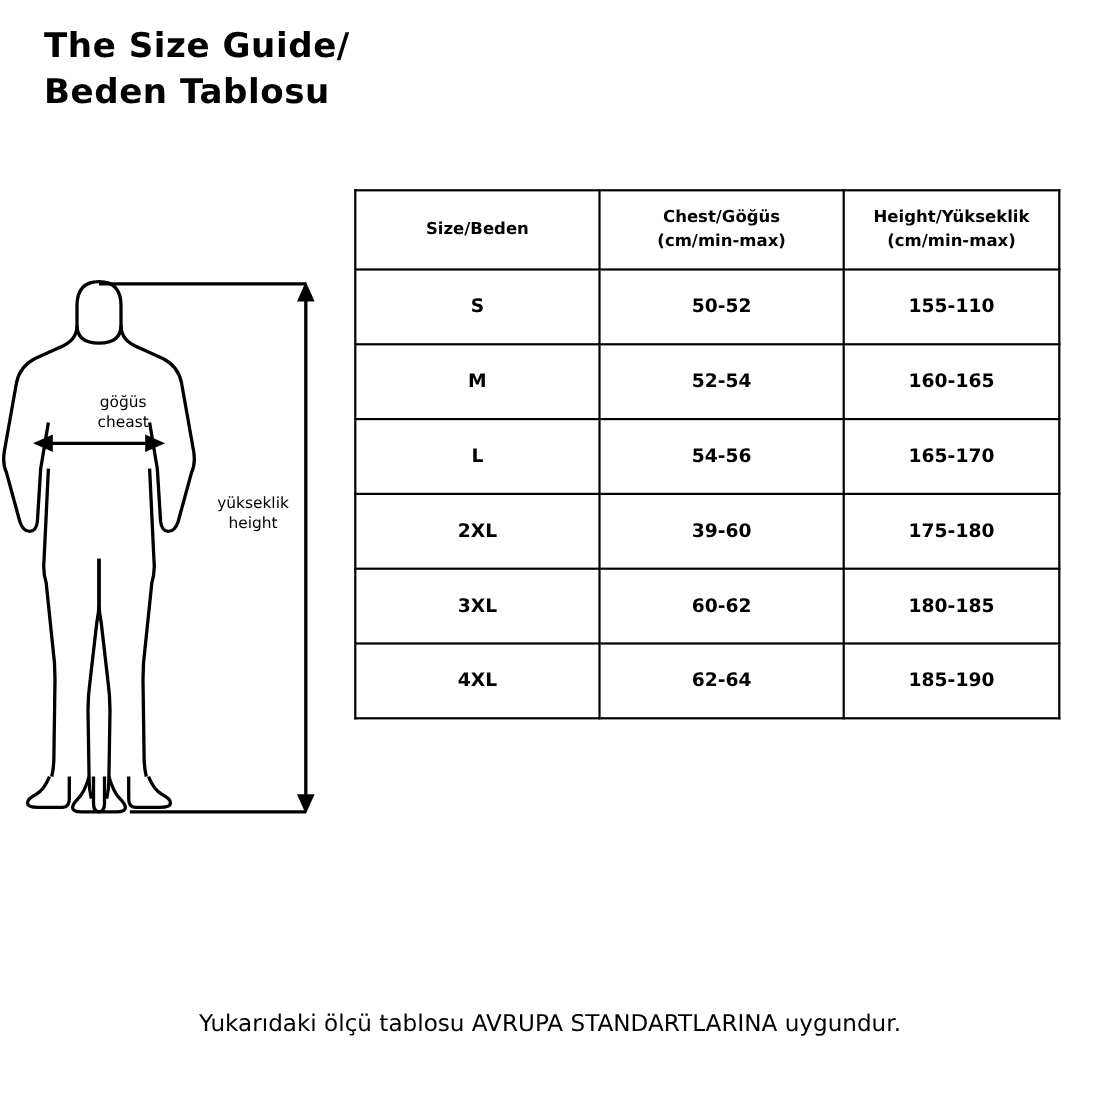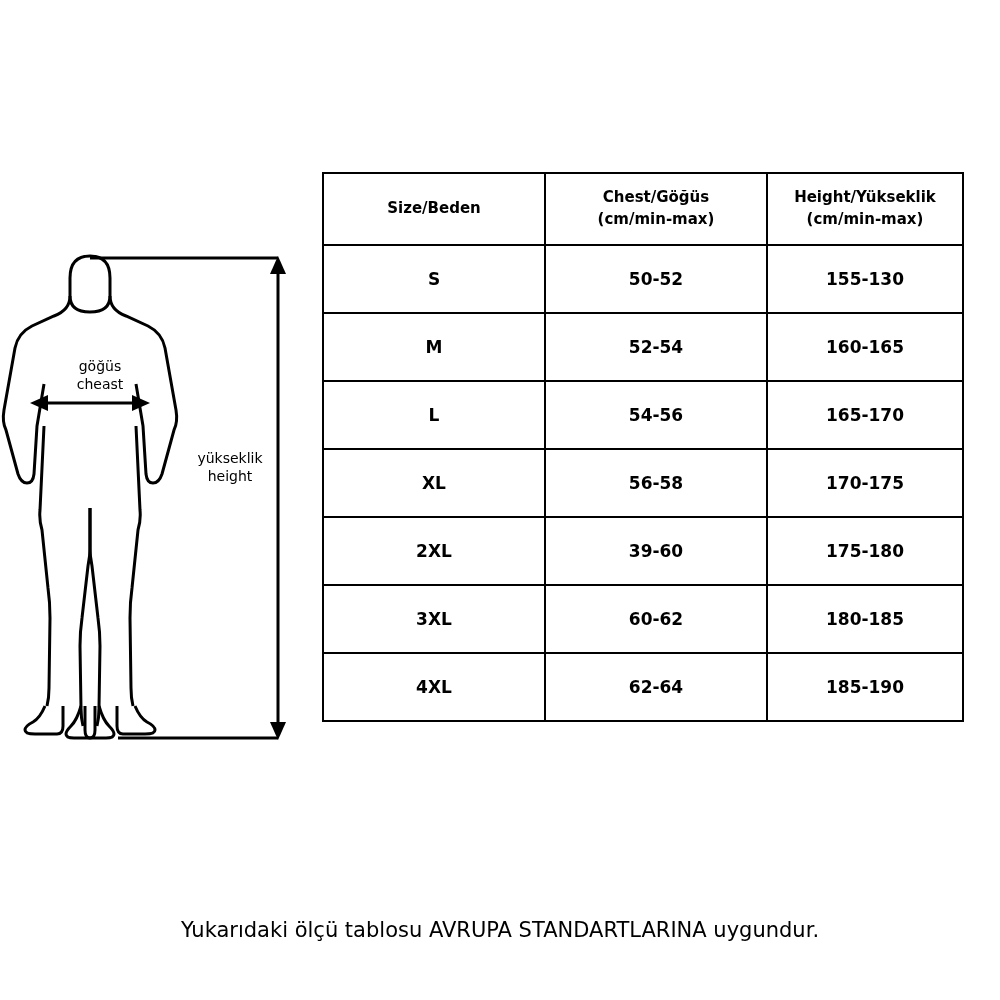--- a/index.html
+++ b/index.html
@@ -116,6 +116,8 @@
 
 <div id="page">
 
+  <div id="title">The Size Guide/
+Beden Tablosu</div>
 
   <div id="figure">
     <svg width="310" height="530" viewBox="0 0 310 530">

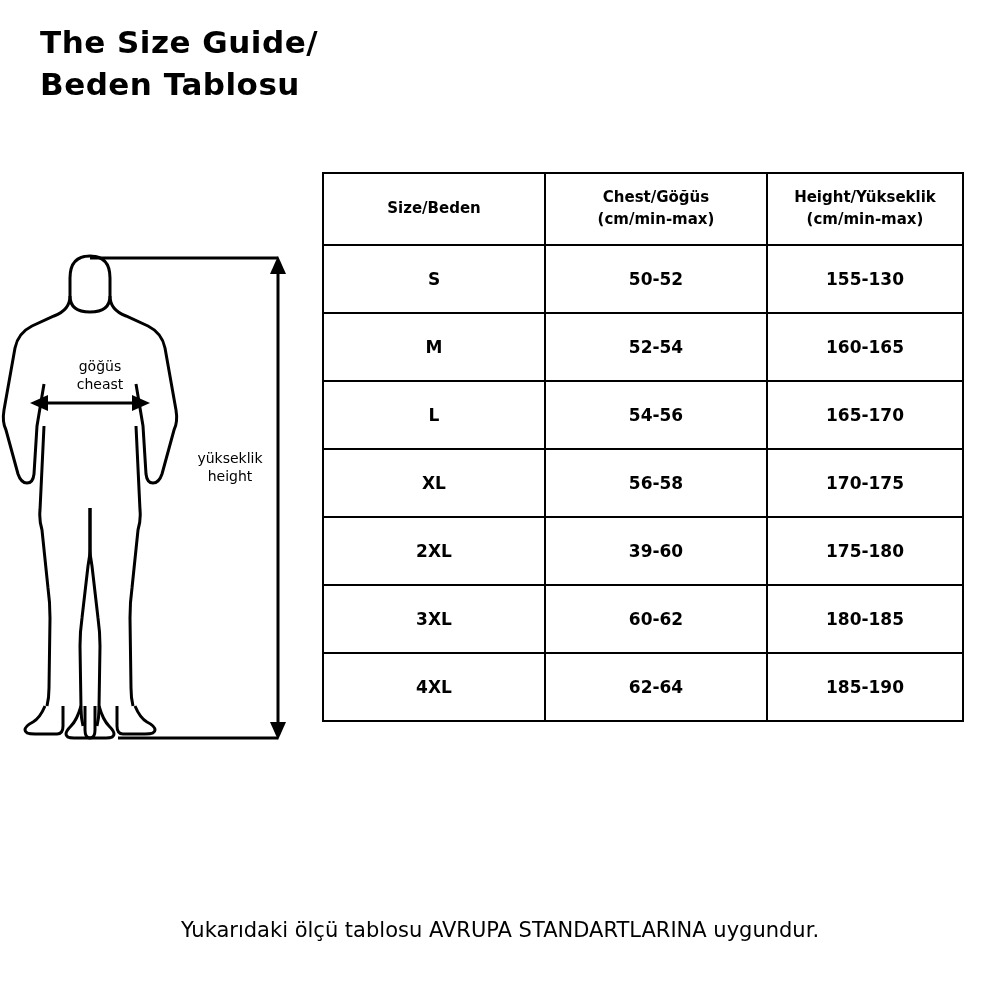--- a/index.html
+++ b/index.html
@@ -182,7 +182,7 @@
         <tr>
           <td>S</td>
           <td>50-52</td>
-          <td>155-130</td>
+          <td>155-110</td>
         </tr>
         <tr>
           <td>M</td>

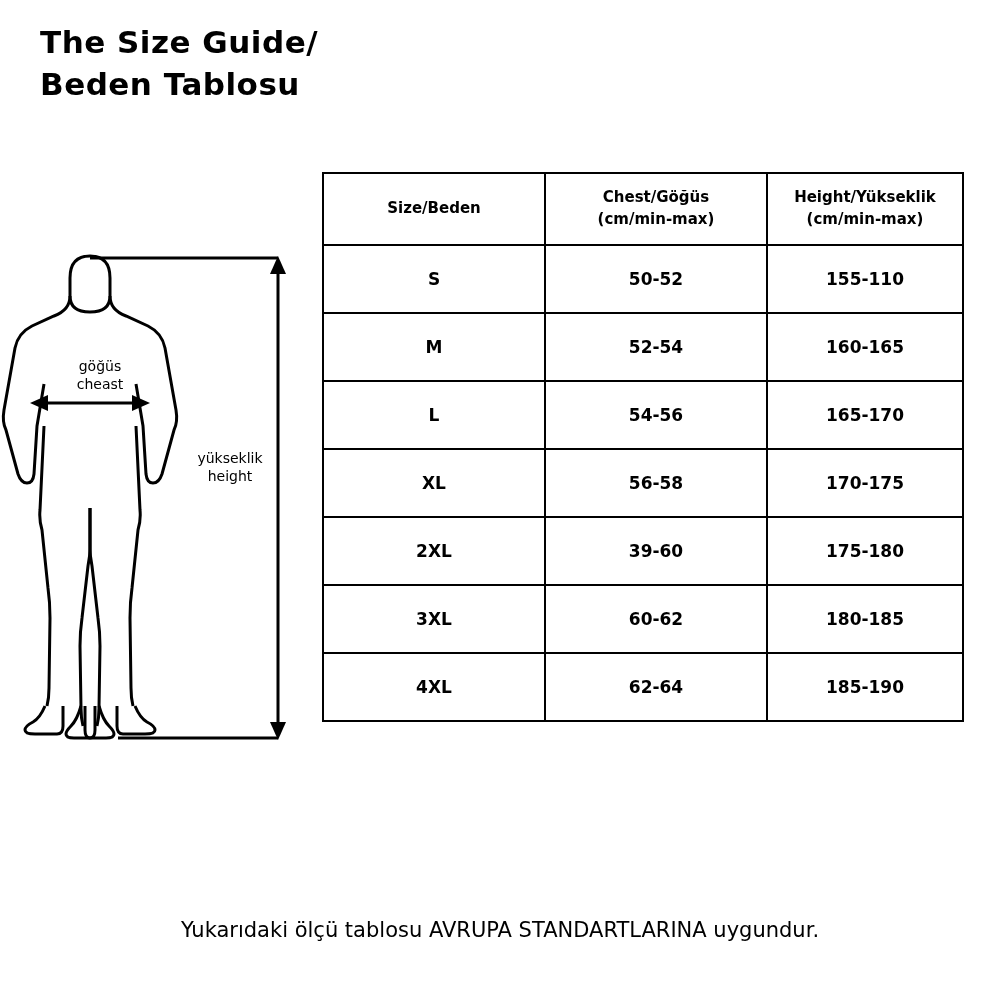--- a/index.html
+++ b/index.html
@@ -56,7 +56,7 @@
     font-family: "DejaVu Sans", sans-serif;
   }
   #label-chest {
-    left: 40px;
+    left: 52px;
     top: 118px;
     width: 120px;
   }

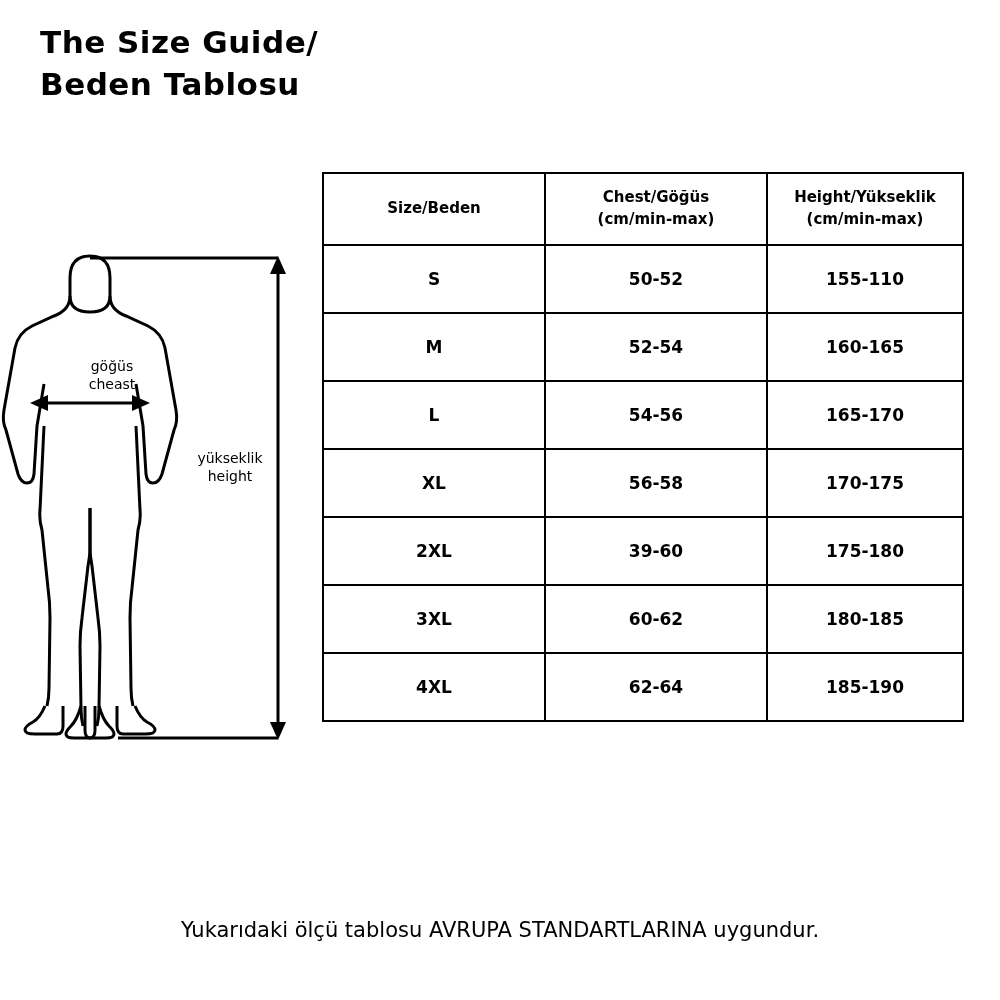--- a/index.html
+++ b/index.html
@@ -195,11 +195,6 @@
           <td>165-170</td>
         </tr>
         <tr>
-          <td>XL</td>
-          <td>56-58</td>
-          <td>170-175</td>
-        </tr>
-        <tr>
           <td>2XL</td>
           <td>39-60</td>
           <td>175-180</td>

